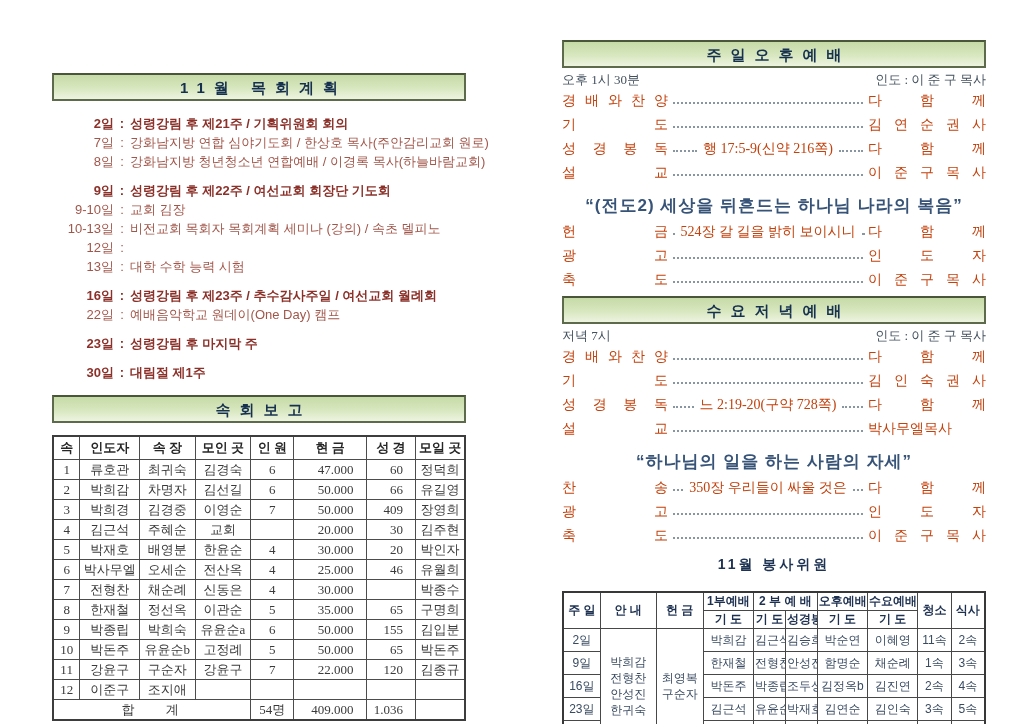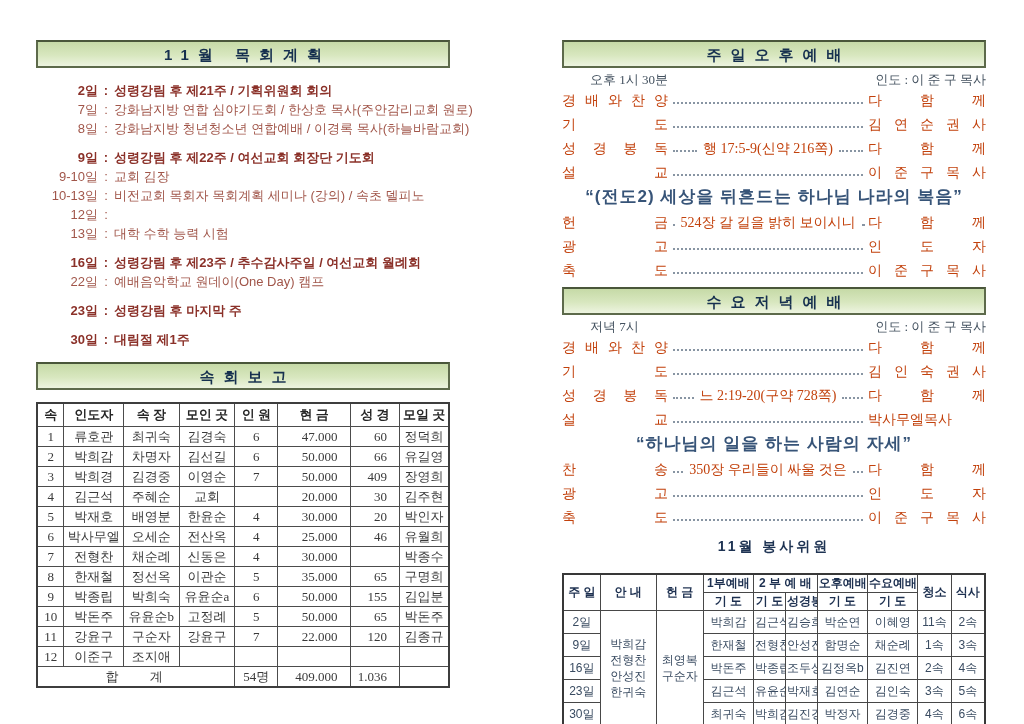--- a/index.html
+++ b/index.html
@@ -10,7 +10,7 @@
   }
   .sheet{position:relative;width:1024px;height:724px;background:#fff;overflow:hidden;}
   .col{position:absolute;top:40px;}
-  .col-left{left:36px;width:414px;}
+  .col-left{left:52px;width:414px;margin-top:33px;}
   .col-right{left:562px;width:424px;}
 
   

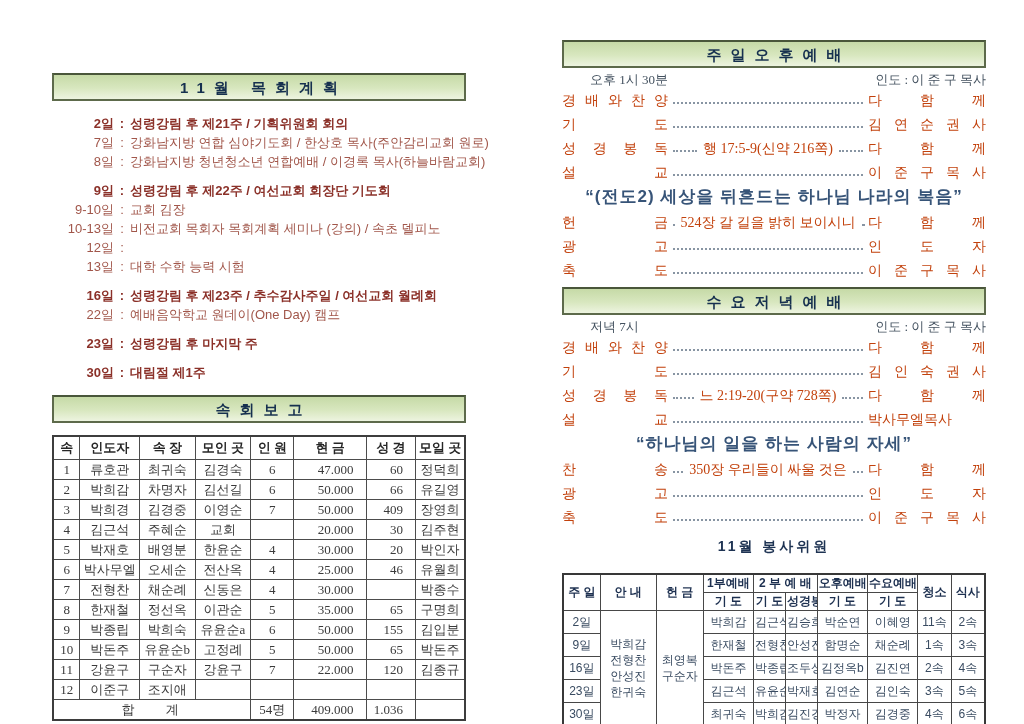--- a/index.html
+++ b/index.html
@@ -49,7 +49,7 @@
   .worship-meta{
     display:flex;justify-content:space-between;
     font-family:"Liberation Serif","DejaVu Serif",serif;
-    font-size:13px;color:#42505e;line-height:19px;margin-top:2px;margin-left:28px;
+    font-size:13px;color:#42505e;line-height:19px;margin-top:2px;
   }
   .wline{
     display:flex;align-items:center;

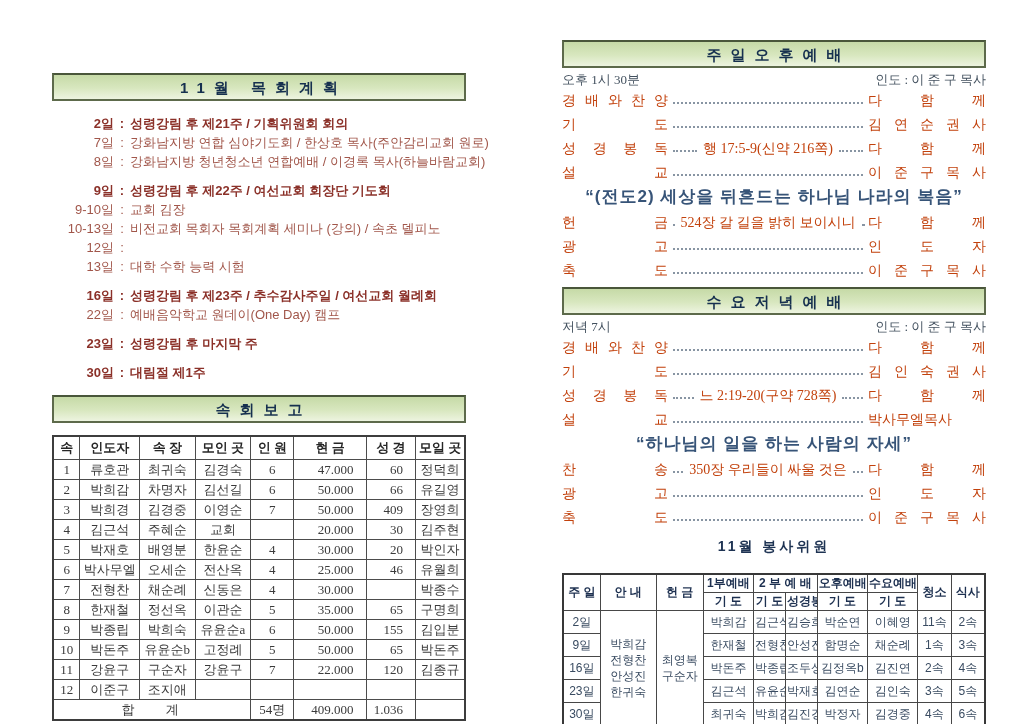--- a/index.html
+++ b/index.html
@@ -63,7 +63,7 @@
   .sermon{
     text-align:center;font-weight:bold;font-size:17px;color:#375478;
     font-family:"Liberation Sans","DejaVu Sans",sans-serif;
-    letter-spacing:1px;line-height:22px;margin:1px 0 3px;white-space:nowrap;
+    letter-spacing:1px;line-height:22px;margin:10px 0 3px;white-space:nowrap;
   }
   .section-evening .bar{margin-top:4px;}
 

